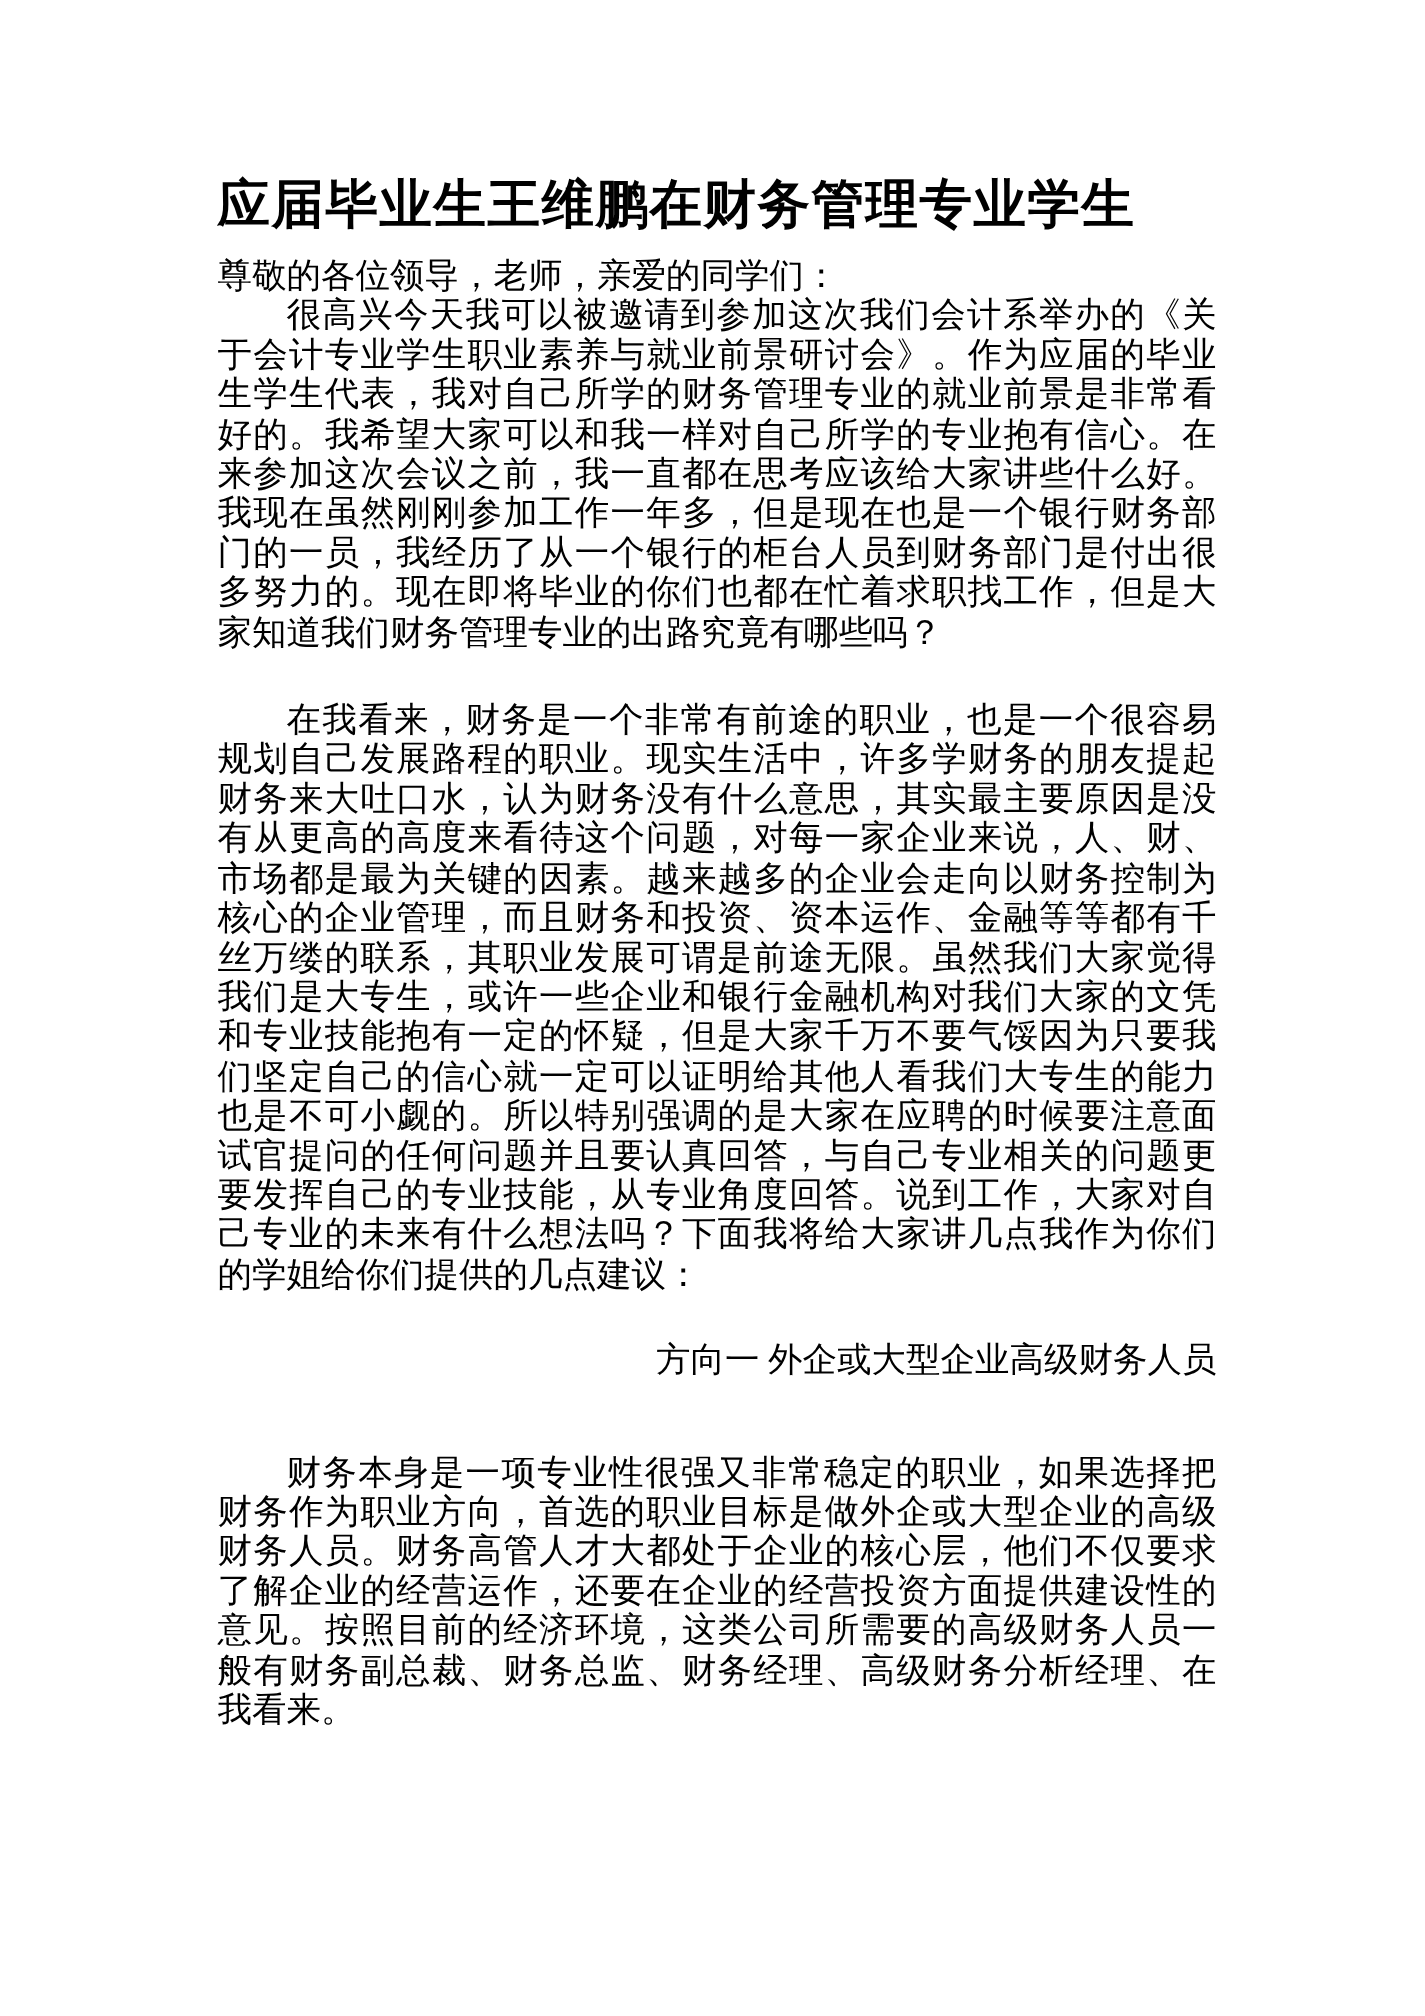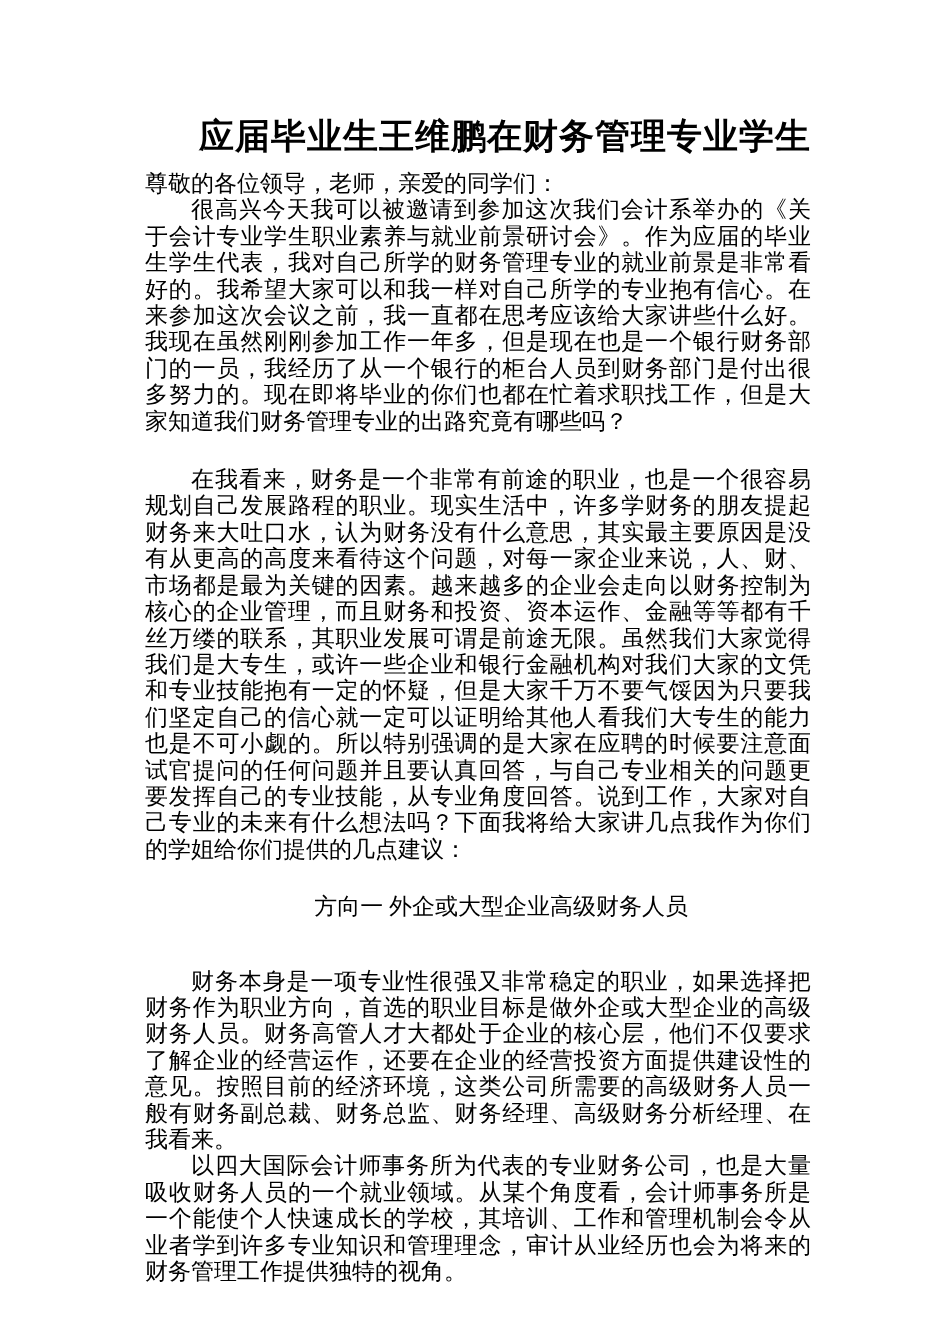--- a/index.html
+++ b/index.html
@@ -26,7 +26,7 @@
     margin: 0 0 10px 0;
     font-size: 35px;
     font-weight: bold;
-    text-align: right;
+    text-align: left;
     line-height: 49px;
     letter-spacing: 1px;
   }

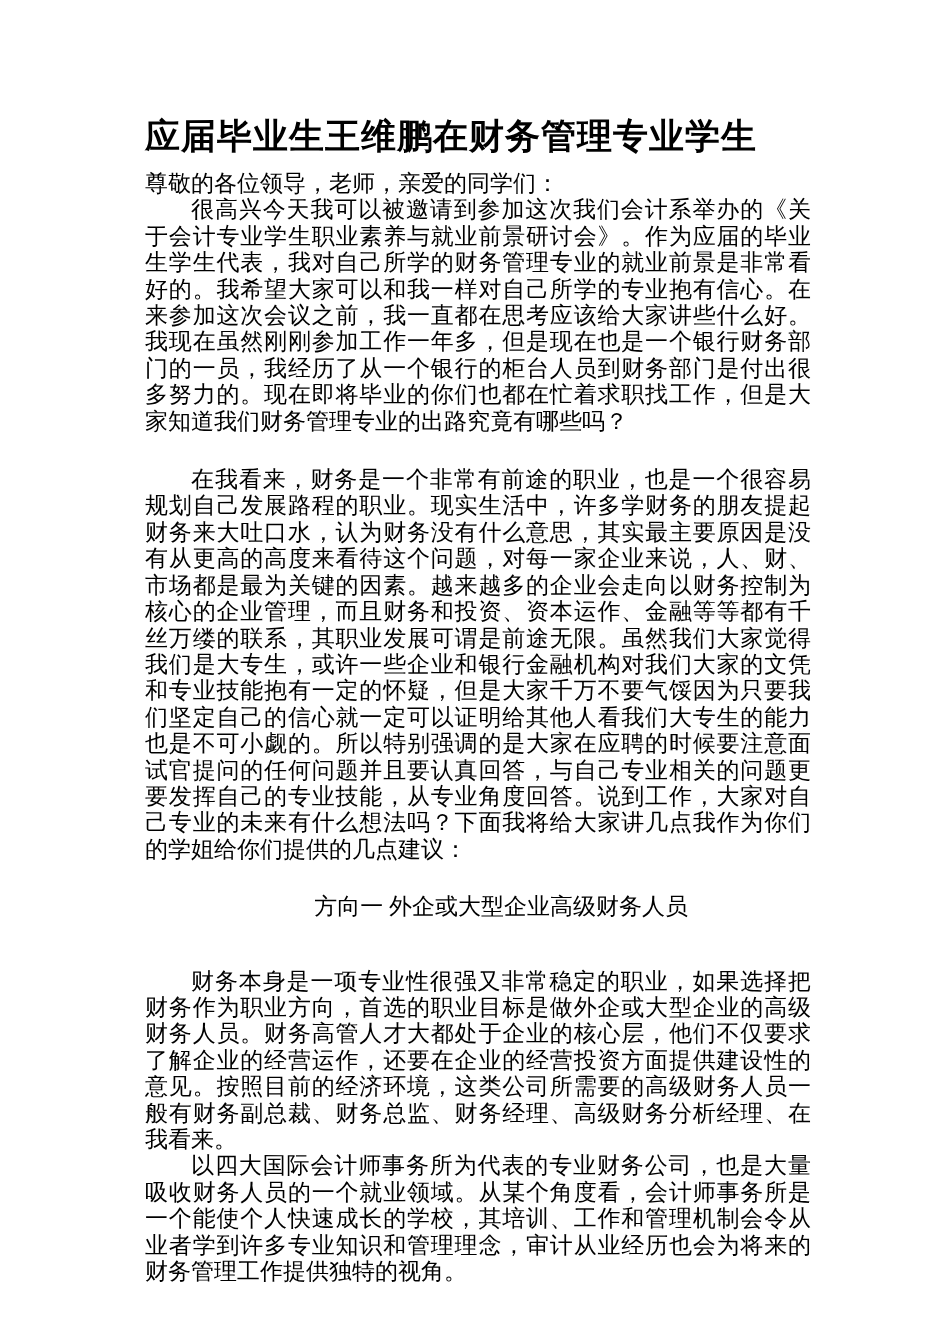--- a/index.html
+++ b/index.html
@@ -51,7 +51,7 @@
   .section-heading {
     margin-top: 31px;
     margin-bottom: 48px;
-    text-align: center;
+    text-align: right;
   }
 </style>
 </head>

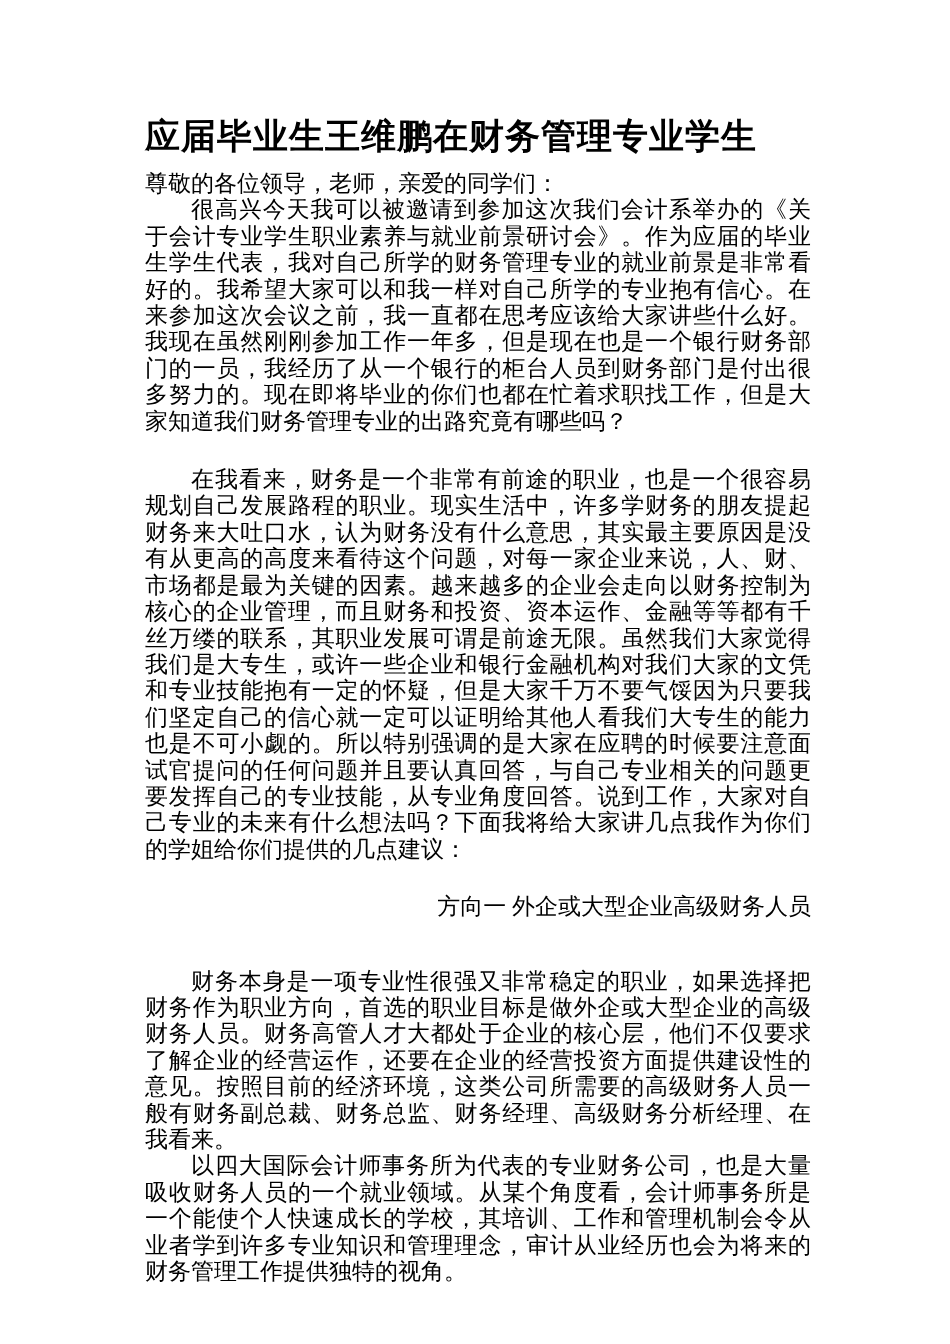--- a/index.html
+++ b/index.html
@@ -76,7 +76,6 @@
     <p class="para indent">财务本身是一项专业性很强又非常稳定的职业，如果选择把财务作为职业方向，首选的职业目标是做外企或大型企业的高级财务人员。财务高管人才大都处于企业的核心层，他们不仅要求了解企业的经营运作，还要在企业的经营投资方面提供建设性的意见。按照目前的经济环境，这类公司所需要的高级财务人员一般有财务副总裁、财务总监、财务经理、高级财务分析经理、在我看来。</p>
 
 
-    <p class="para indent">以四大国际会计师事务所为代表的专业财务公司，也是大量吸收财务人员的一个就业领域。从某个角度看，会计师事务所是一个能使个人快速成长的学校，其培训、工作和管理机制会令从业者学到许多专业知识和管理理念，审计从业经历也会为将来的财务管理工作提供独特的视角。</p>
 
   </div>
 </div>

